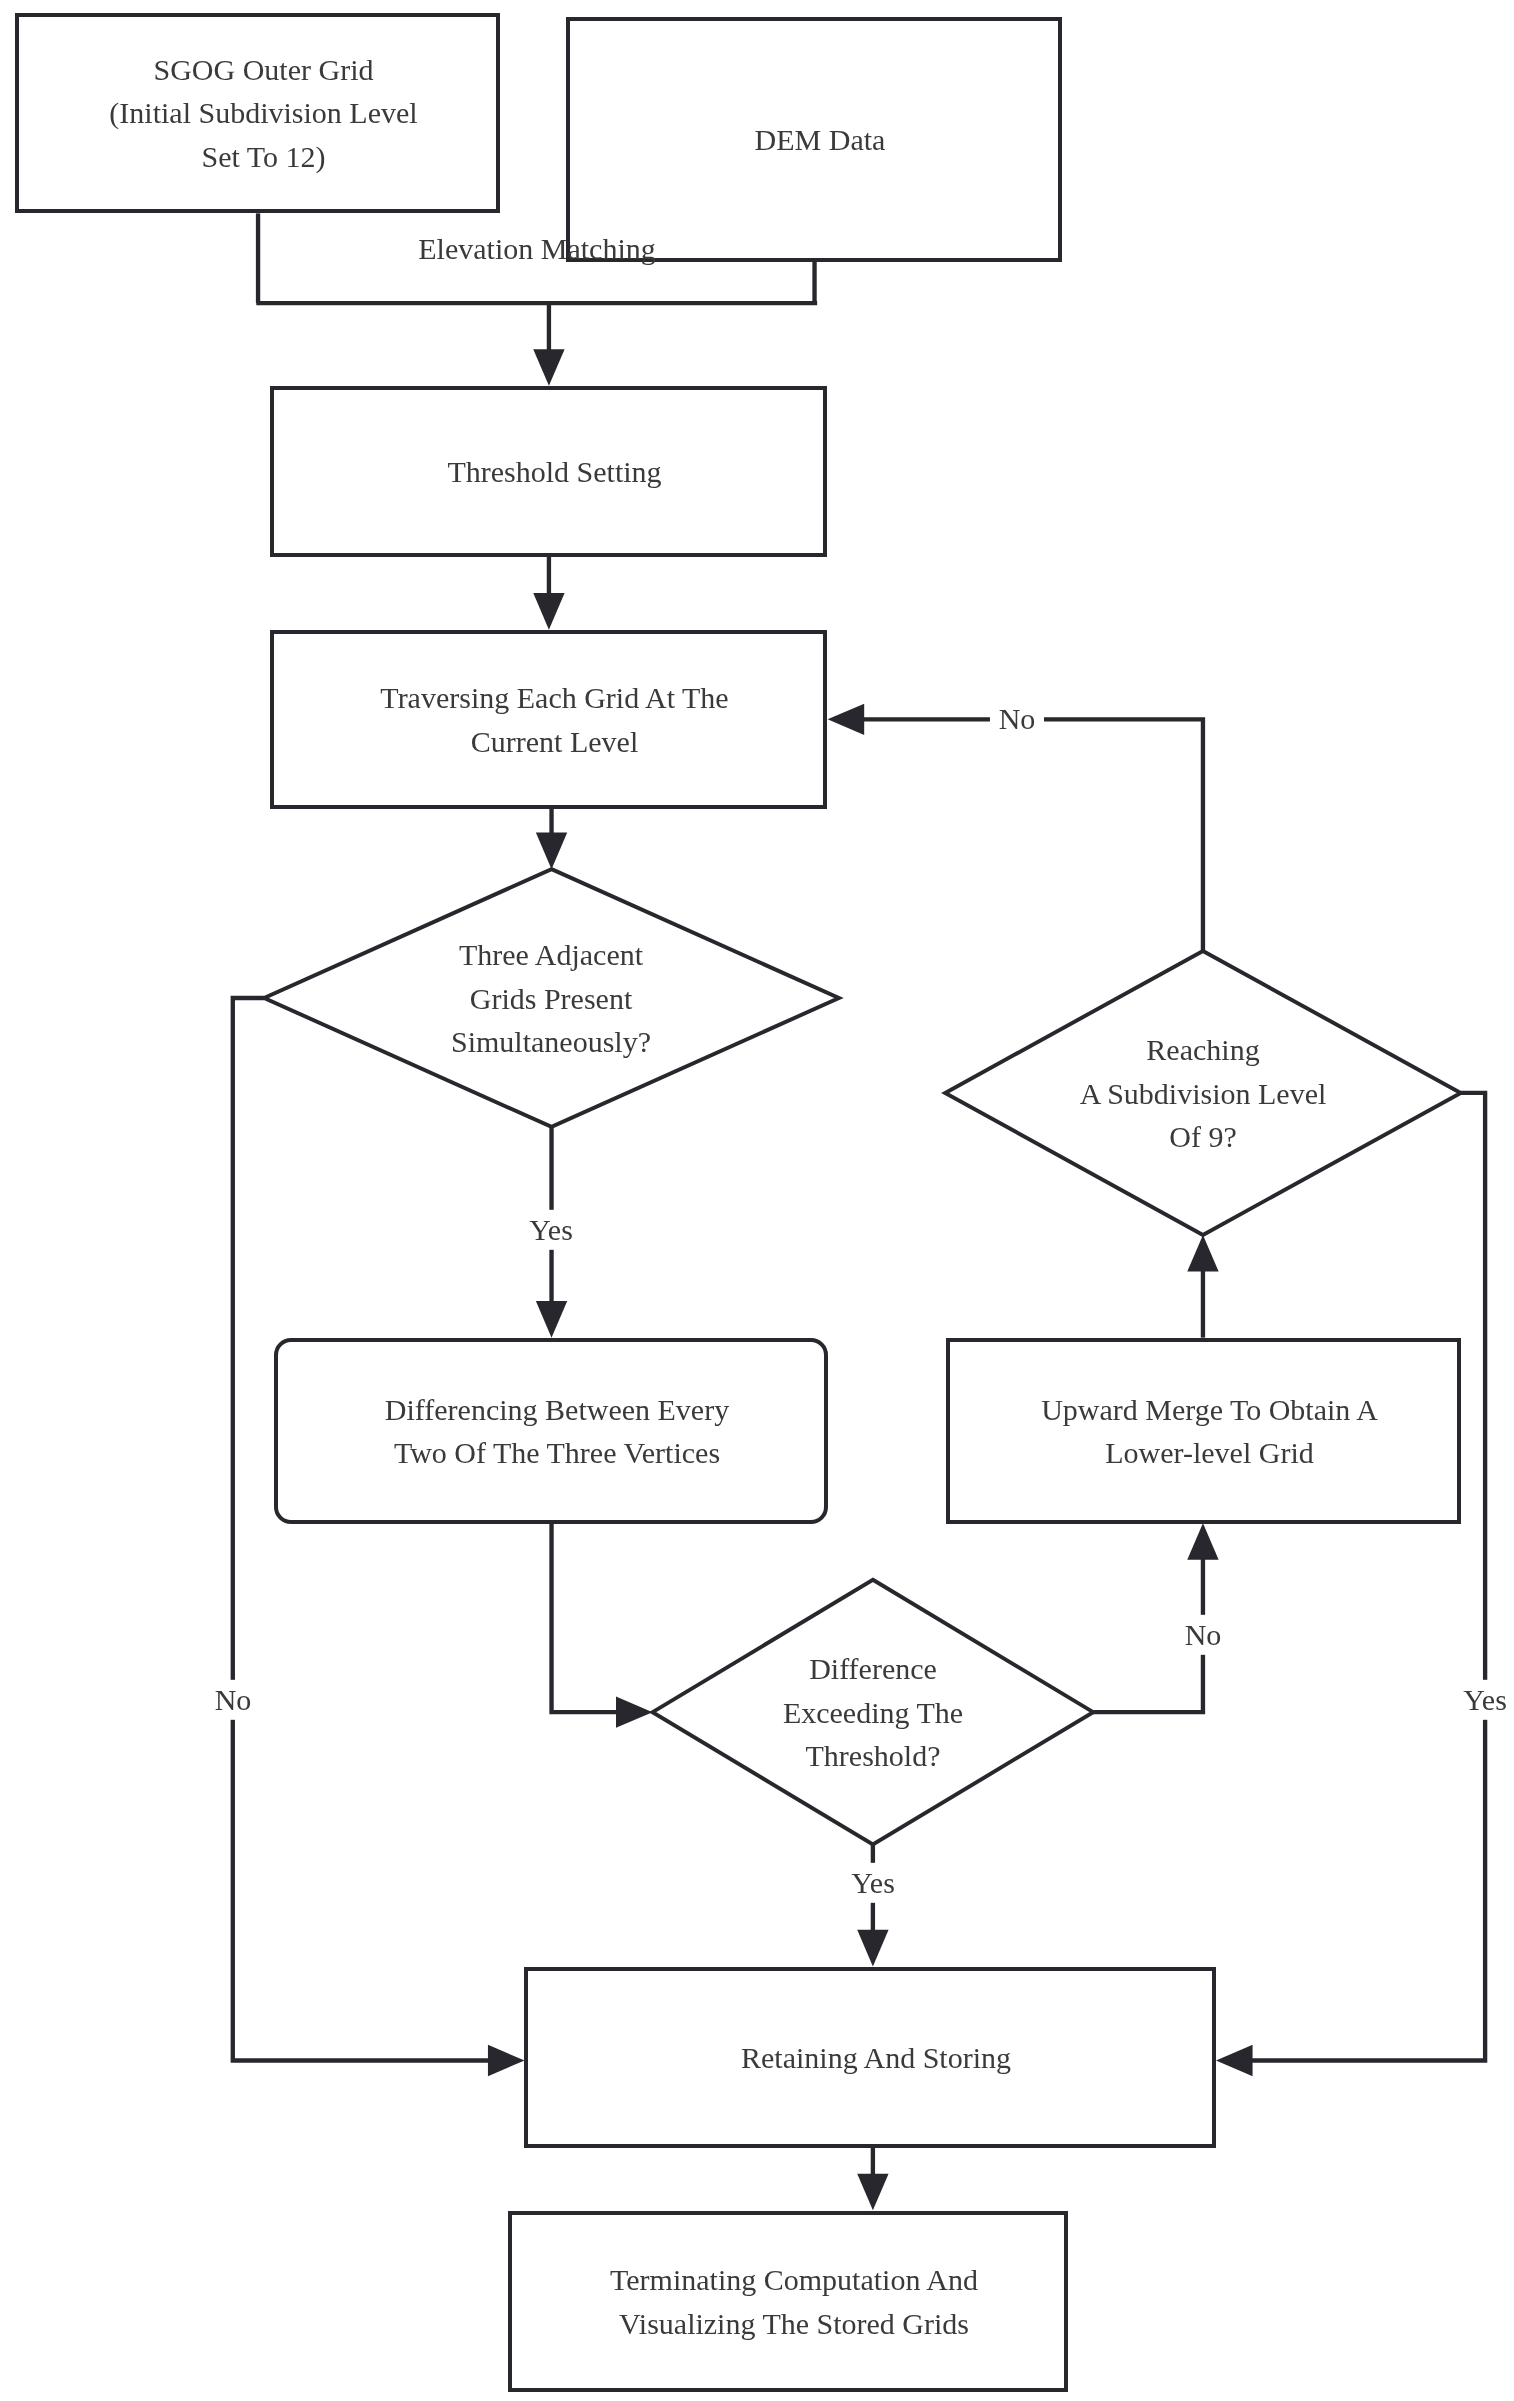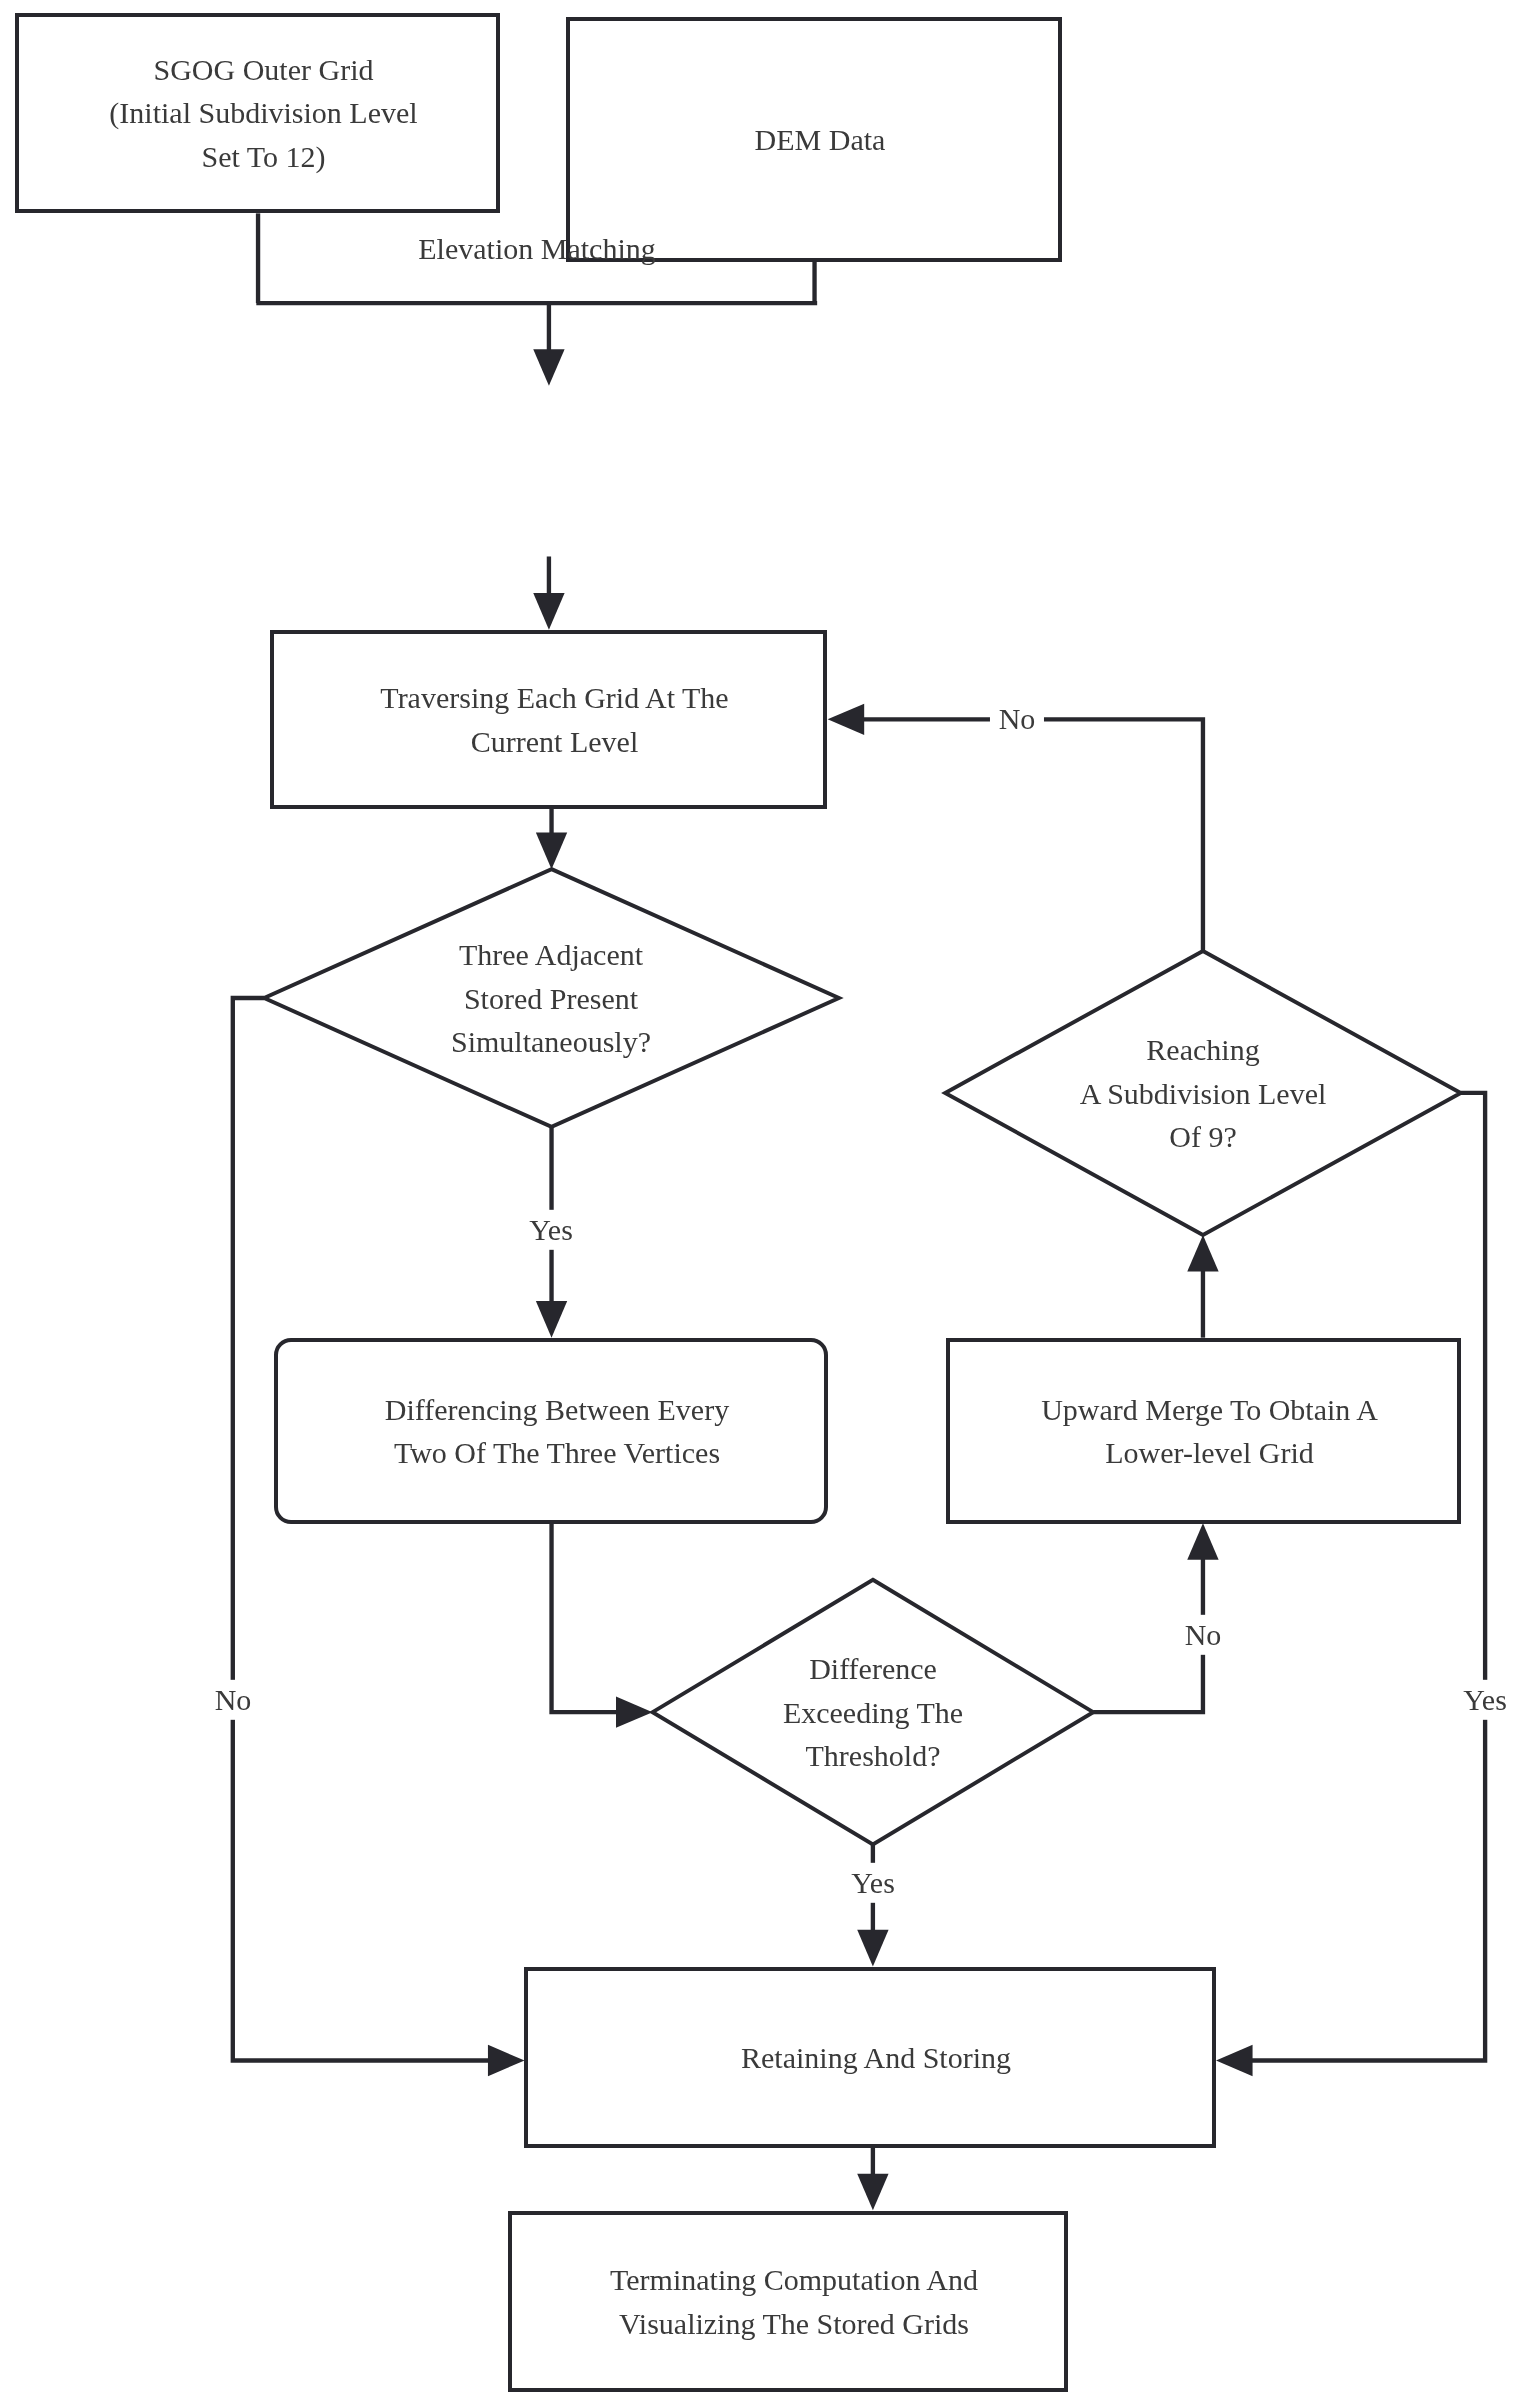--- a/index.html
+++ b/index.html
@@ -118,6 +118,9 @@
     <span>DEM Data</span>
   </div>
 
+  <div class="node" style="left:270px;top:386px;width:557px;height:171px;">
+    <span>Threshold Setting</span>
+  </div>
 
   <div class="node" style="left:270px;top:630px;width:557px;height:179px;">
     <span>Traversing Each Grid At The

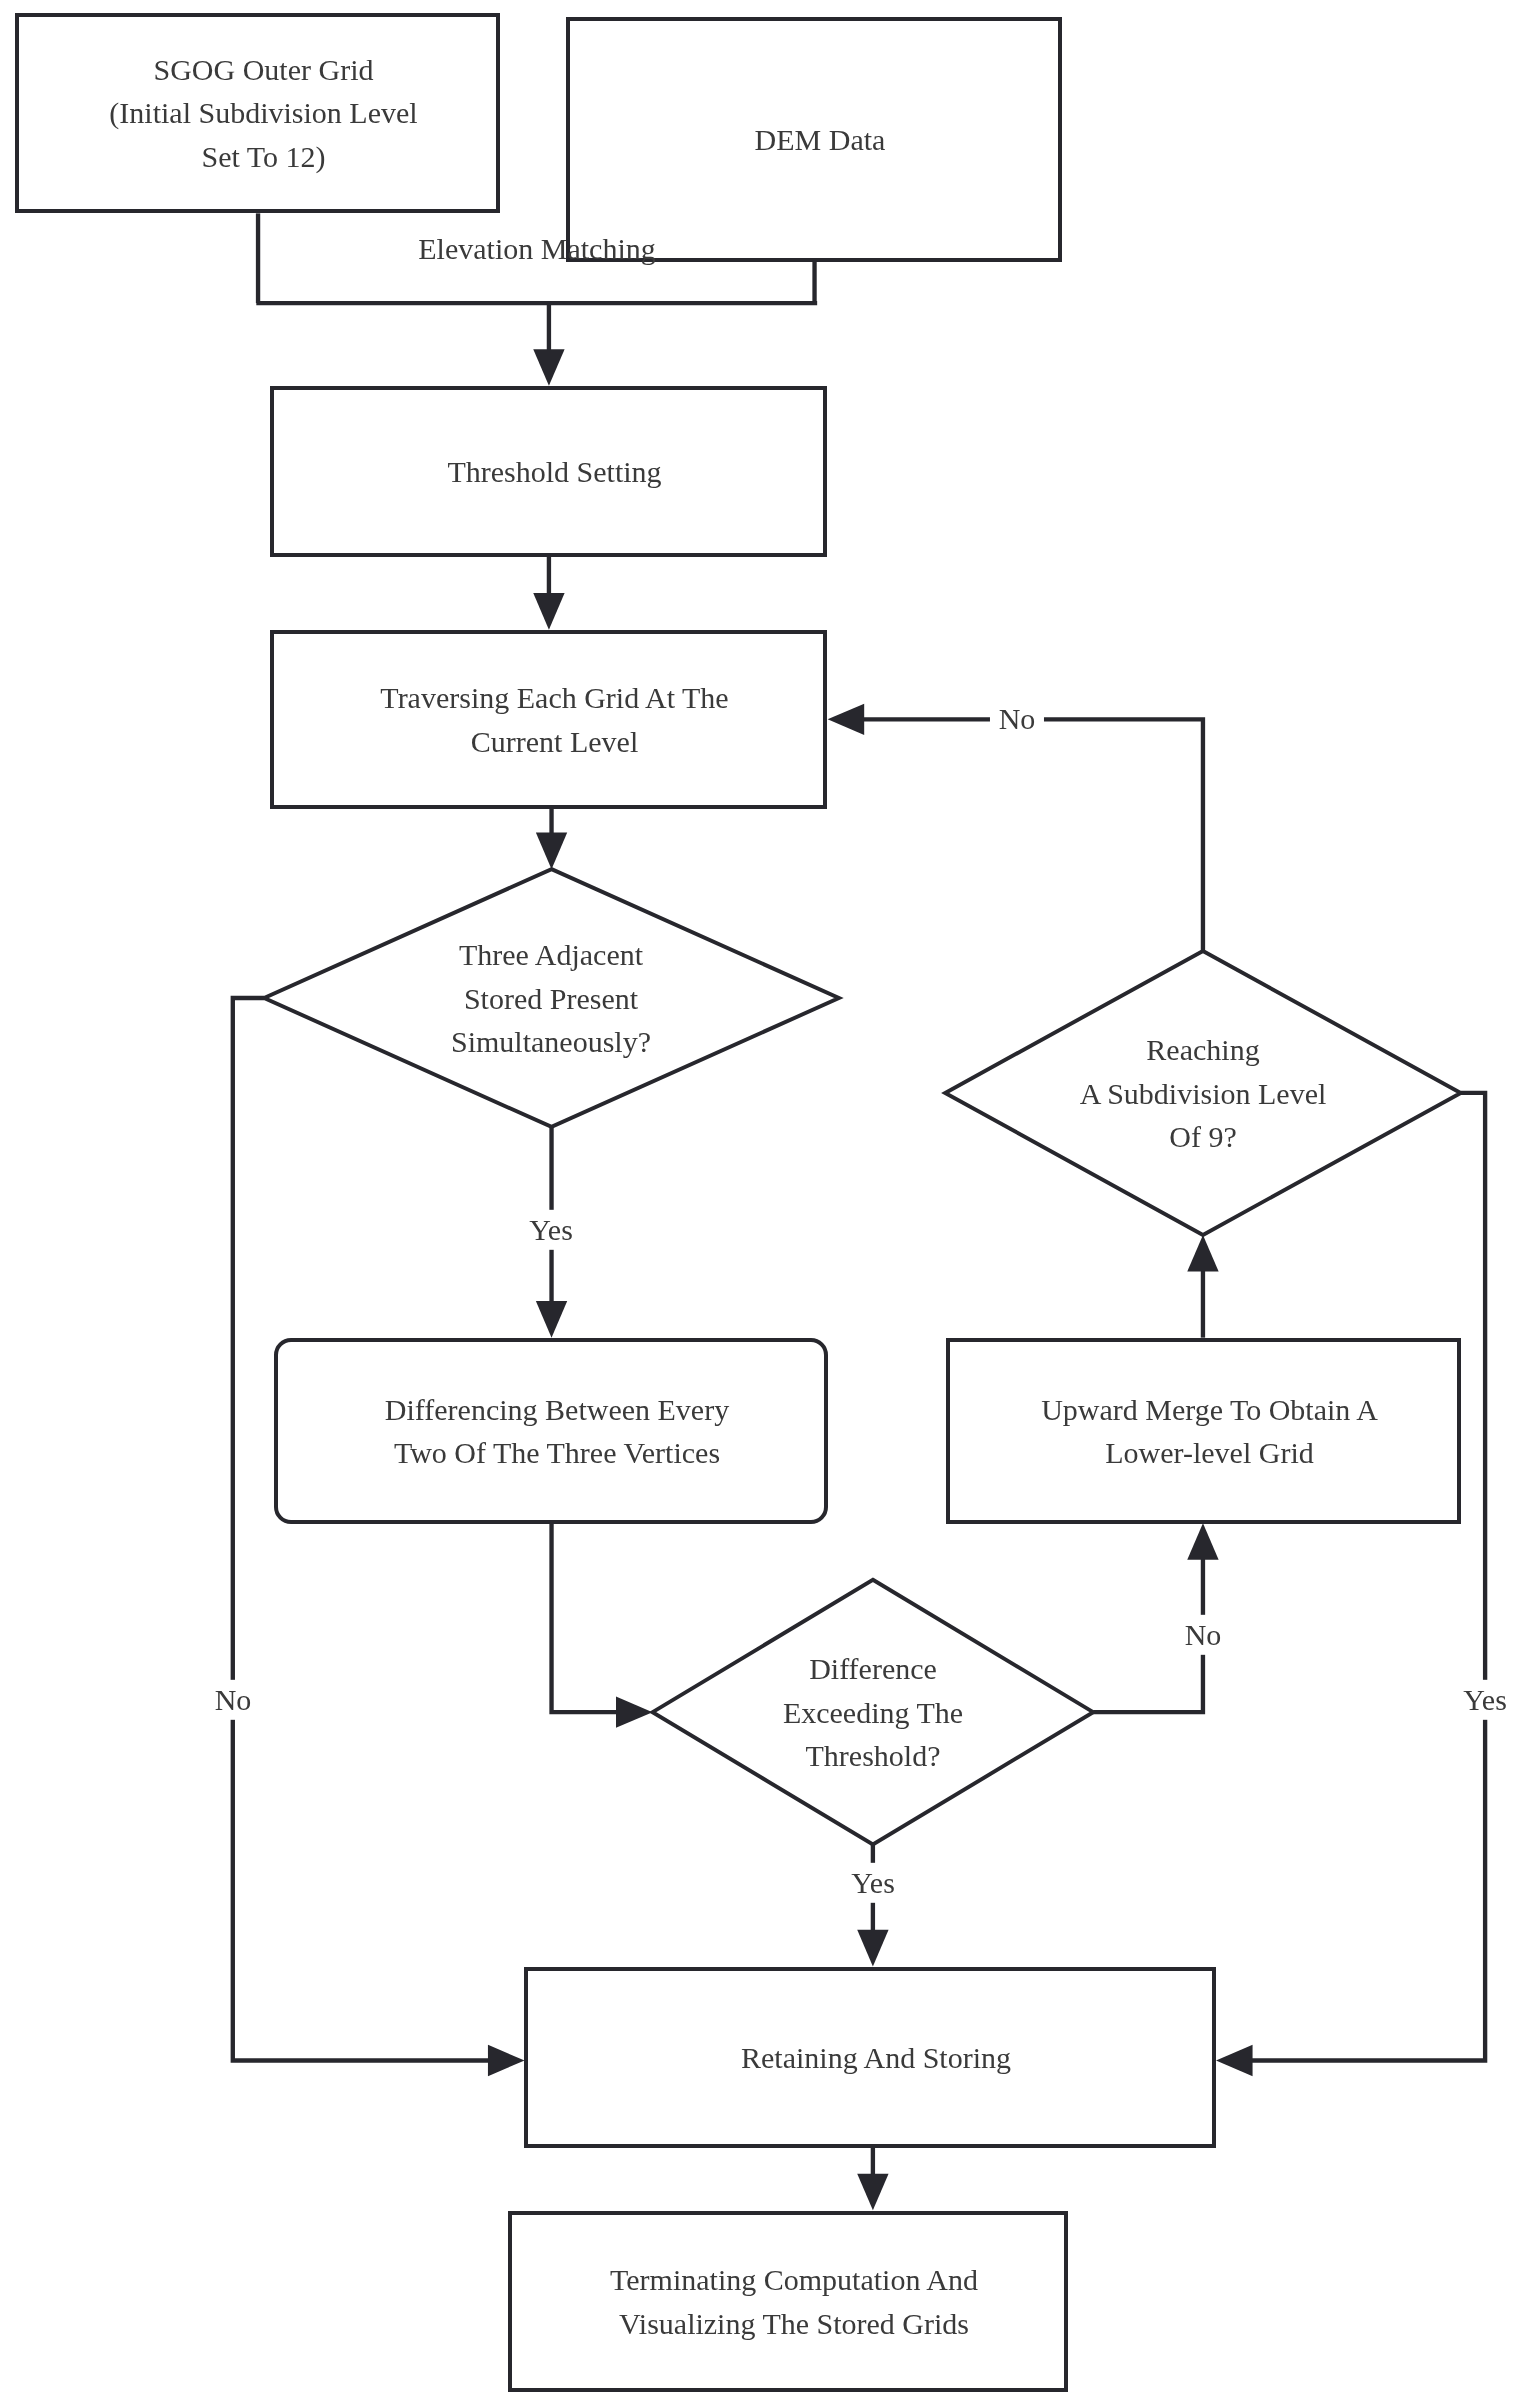--- a/index.html
+++ b/index.html
@@ -147,7 +147,7 @@
   </div>
 
   <div class="diamond-label" style="left:551px;top:998px;width:366px;">Three Adjacent
-Stored Present
+Grids Present
 Simultaneously?</div>
 
   <div class="diamond-label" style="left:873px;top:1712px;width:331px;">Difference

